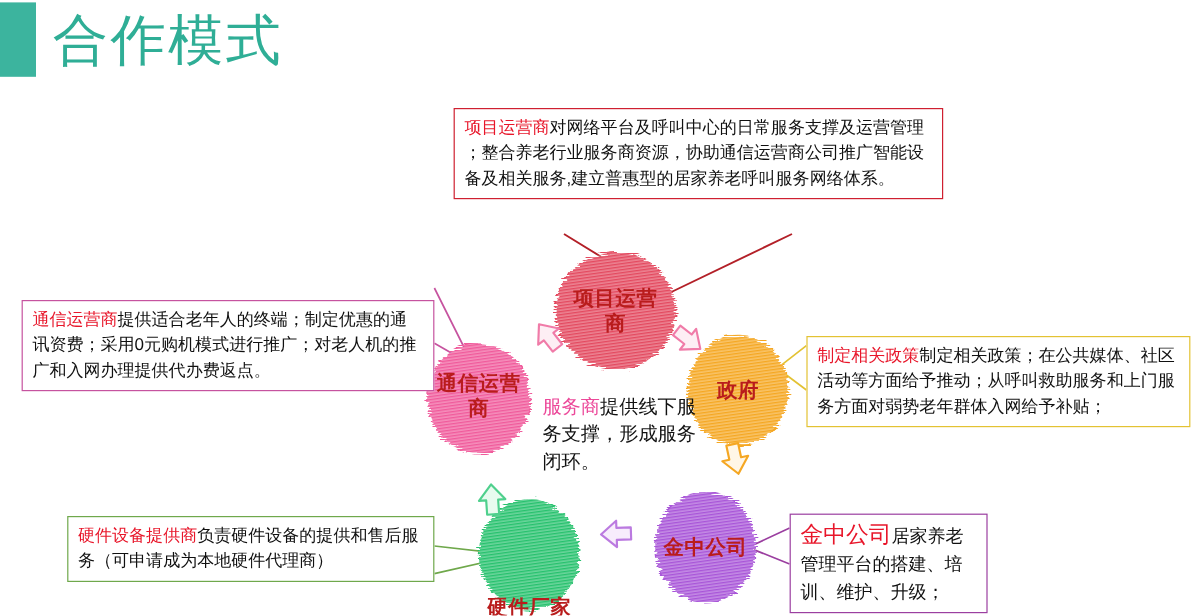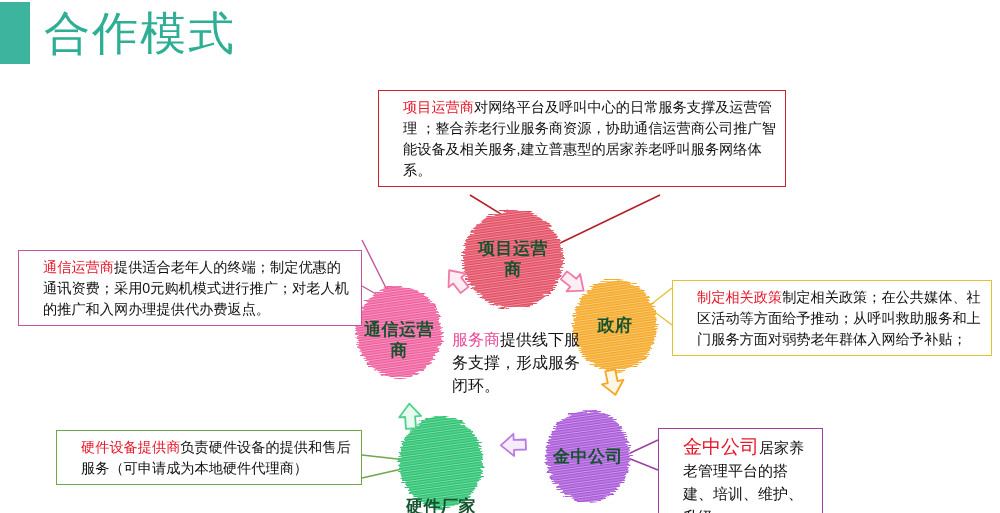--- a/index.html
+++ b/index.html
@@ -74,7 +74,7 @@
     position: absolute;
     background: #ffffff;
     box-sizing: border-box;
-    padding: 6px 8px 5px 24px;
+    padding: 6px 8px 5px 8px;
     font-size: 14.2px;
     line-height: 21px;
     color: #101010;

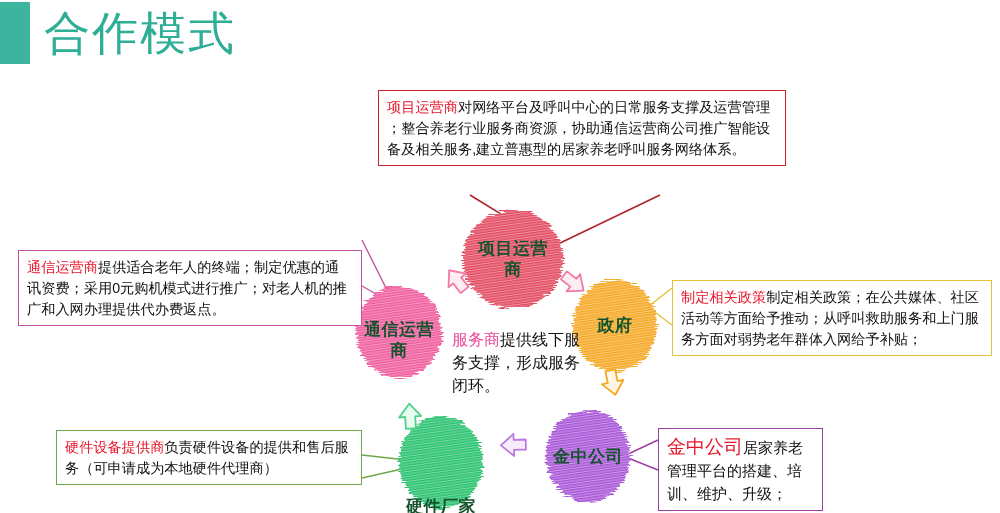--- a/index.html
+++ b/index.html
@@ -49,7 +49,7 @@
   
   .node-label {
     position: absolute;
-    color: #14532d;
+    color: #b91c1c;
     font-weight: bold;
     font-size: 17px;
     line-height: 21px;

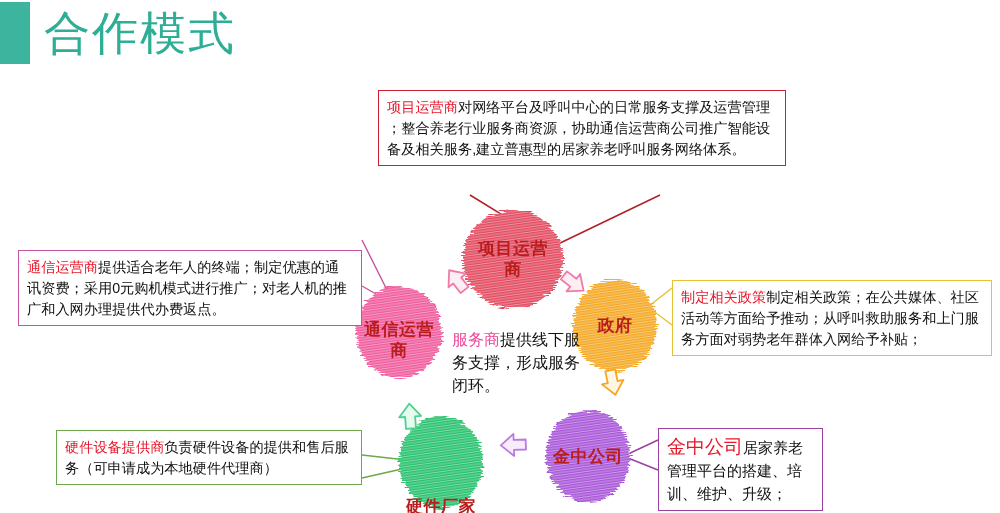--- a/index.html
+++ b/index.html
@@ -173,7 +173,7 @@
 
 <div class="node-label" style="left:463px; top:238px; width:100px;">项目运营
 商</div>
-<div class="node-label" style="left:349px; top:319px; width:100px;">通信运营
+<div class="node-label" style="left:349px; top:309px; width:100px;">通信运营
 商</div>
 <div class="node-label" style="left:573px; top:315px; width:84px;">政府</div>
 <div class="node-label" style="left:391px; top:452px; width:100px;margin-top:44px;">硬件厂家</div>

